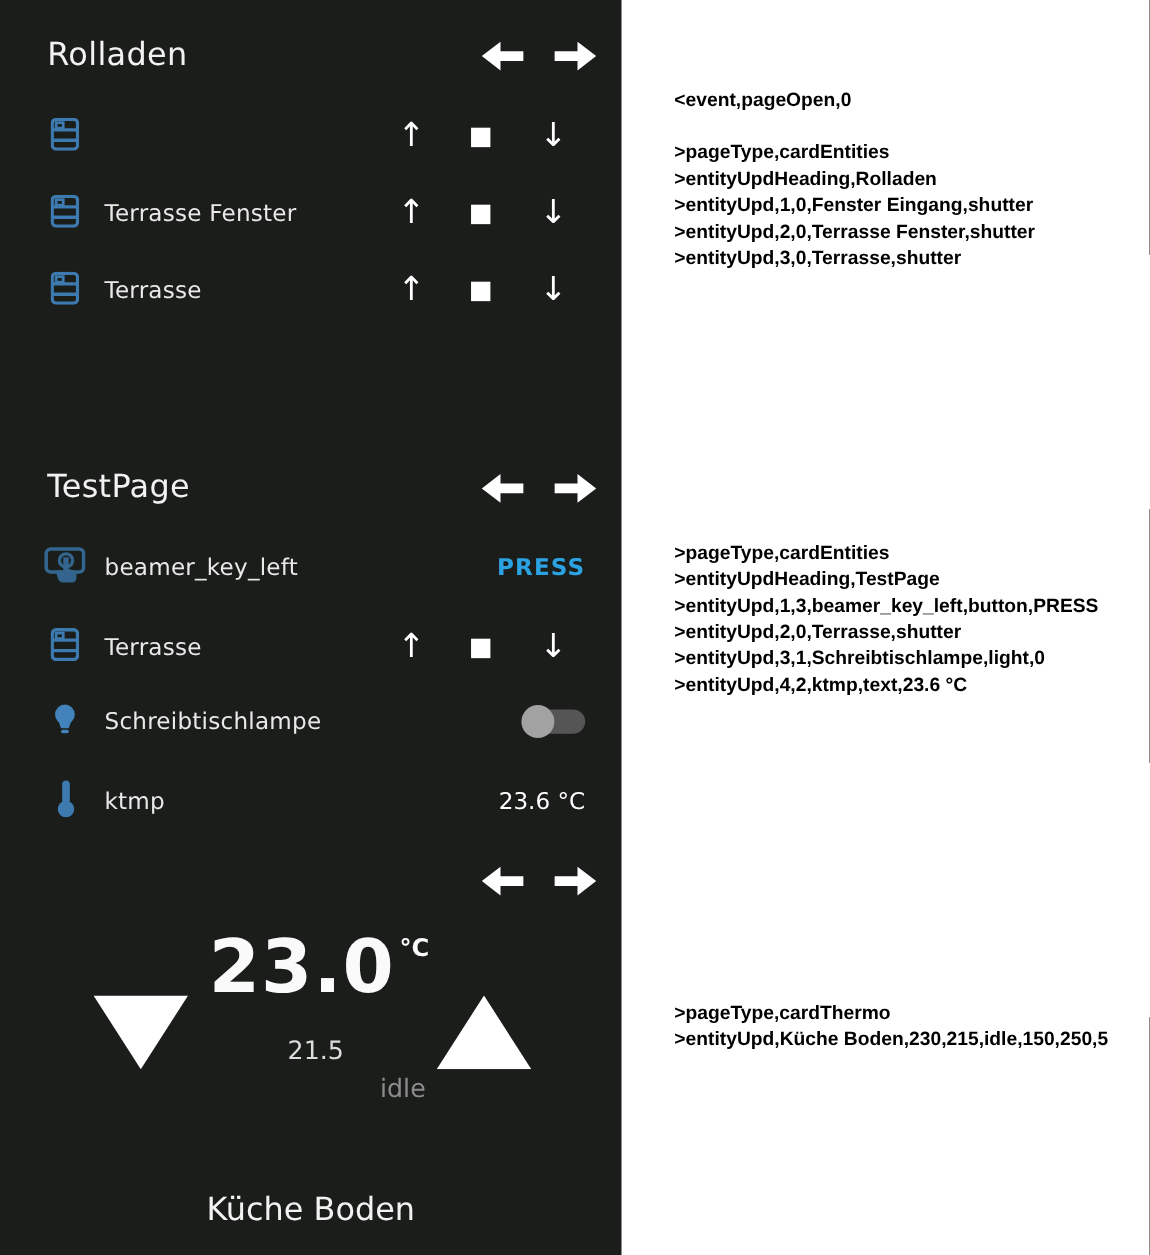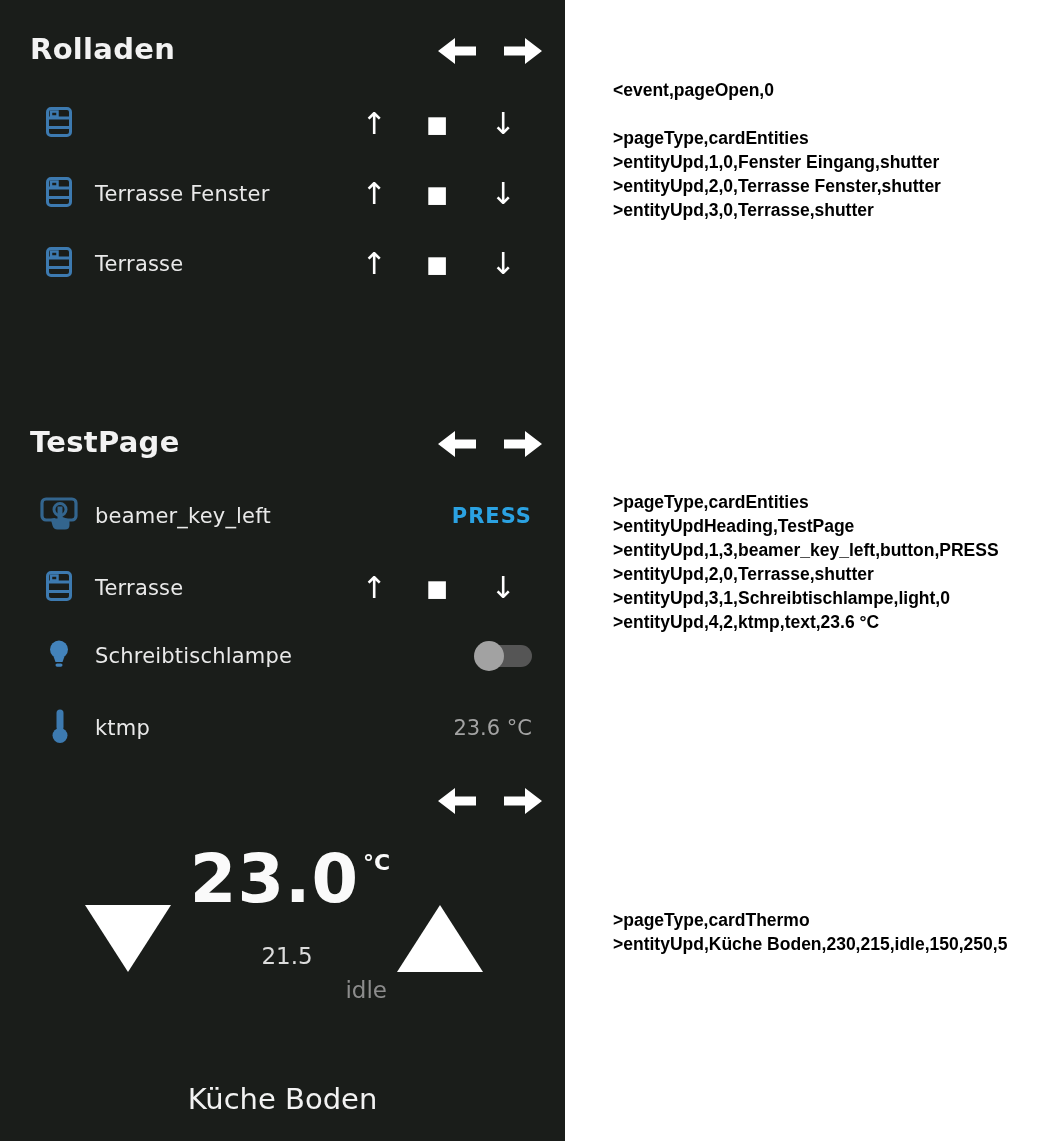--- a/index.html
+++ b/index.html
@@ -22,8 +22,8 @@
   .card { position: absolute; left: 0; width: 565px; }
 
   .card-heading {
-    position: absolute; left: 30px;
-    font-size: 29px; color: #f2f2f2; letter-spacing: 0.3px; font-weight: bold;
+    position: absolute; left: 43px;
+    font-size: 29px; color: #f2f2f2; letter-spacing: 0.3px;
   }
 
   .nav-btn { position: absolute; width: 38px; height: 30px; cursor: pointer; }

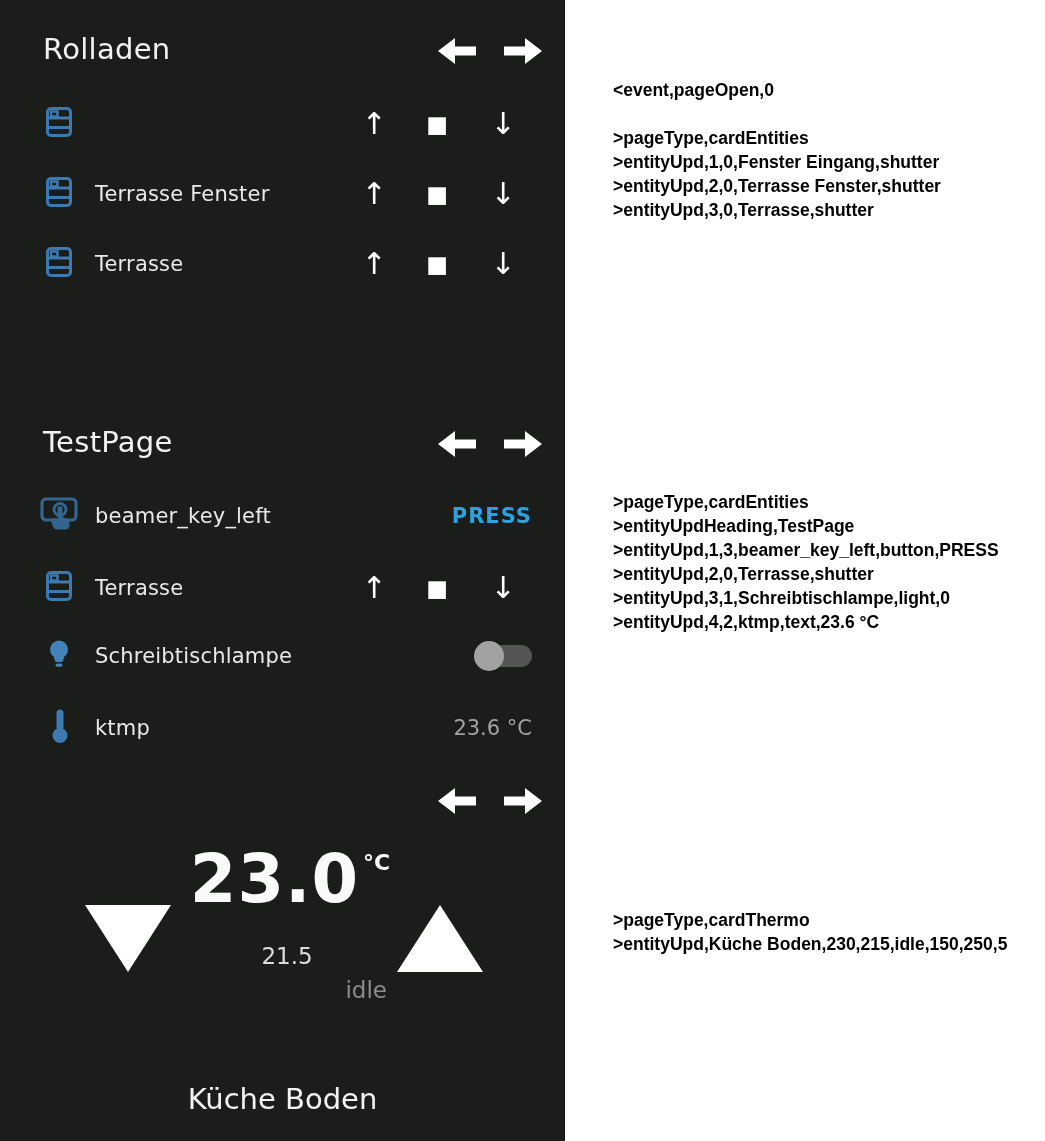--- a/index.html
+++ b/index.html
@@ -279,6 +279,7 @@
   <div class="log-line">&lt;event,pageOpen,0</div>
   <div class="log-line"></div>
   <div class="log-line">&gt;pageType,cardEntities</div>
+  <div class="log-line">&gt;entityUpdHeading,Rolladen</div>
   <div class="log-line">&gt;entityUpd,1,0,Fenster Eingang,shutter</div>
   <div class="log-line">&gt;entityUpd,2,0,Terrasse Fenster,shutter</div>
   <div class="log-line">&gt;entityUpd,3,0,Terrasse,shutter</div>

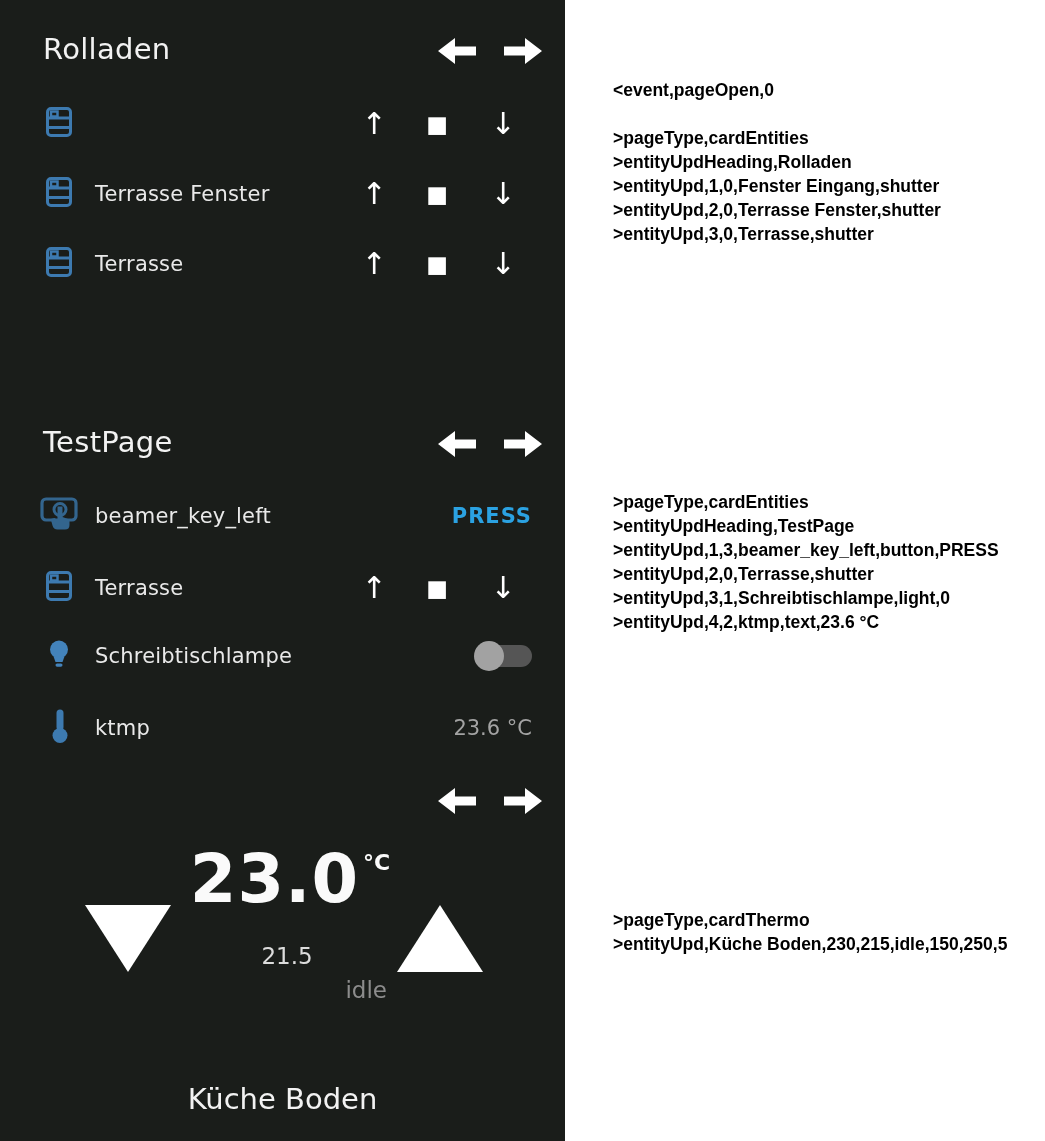--- a/index.html
+++ b/index.html
@@ -57,7 +57,7 @@
   .value-text {
     position: absolute; left: 400px; top: 0; width: 132px; height: 56px;
     line-height: 56px; text-align: right;
-    font-size: 21px; color: #a3a3a3;
+    font-size: 21px; color: #ffffff;
   }
 
   .toggle { position: absolute; left: 478px; top: 0; width: 56px; height: 56px; cursor: pointer; }

